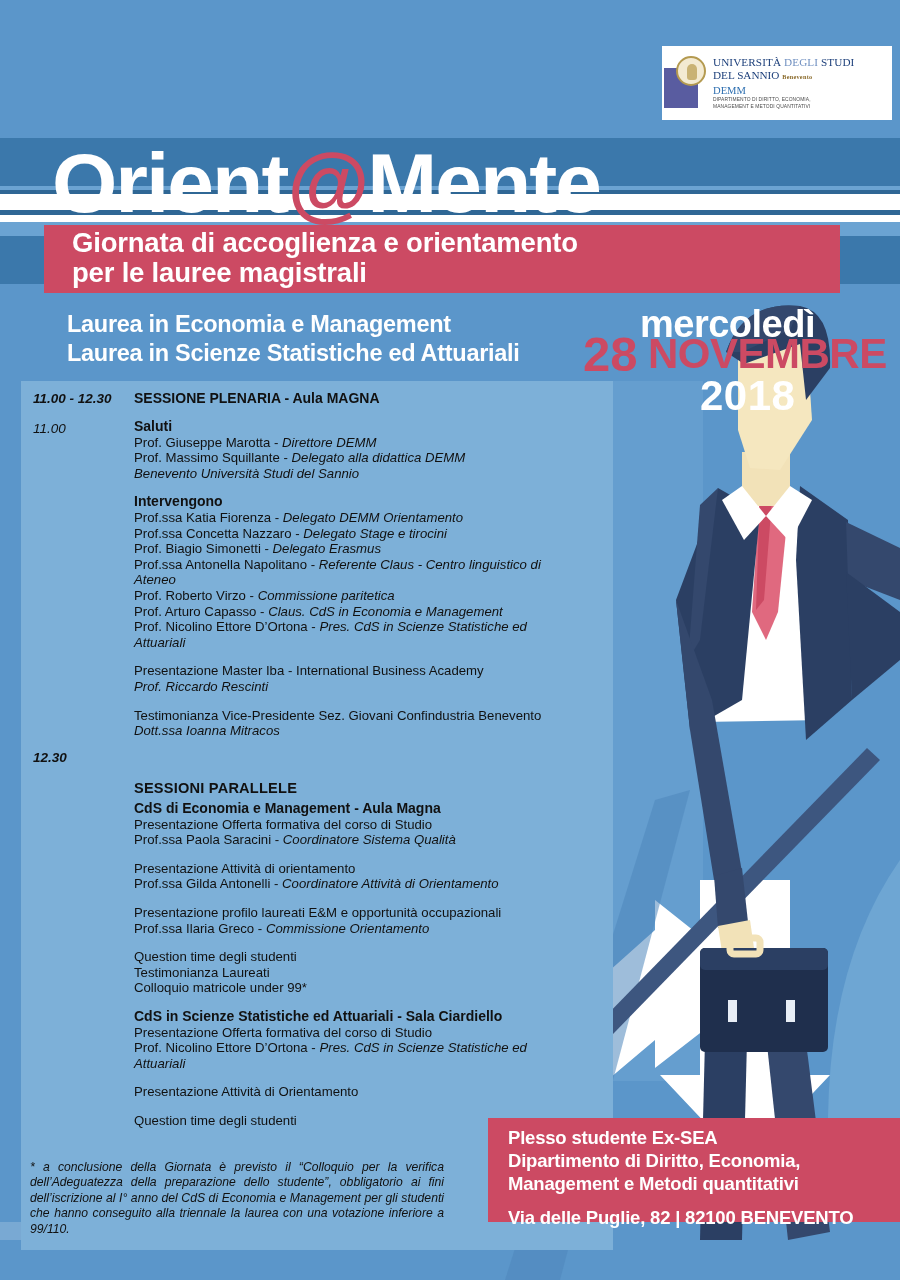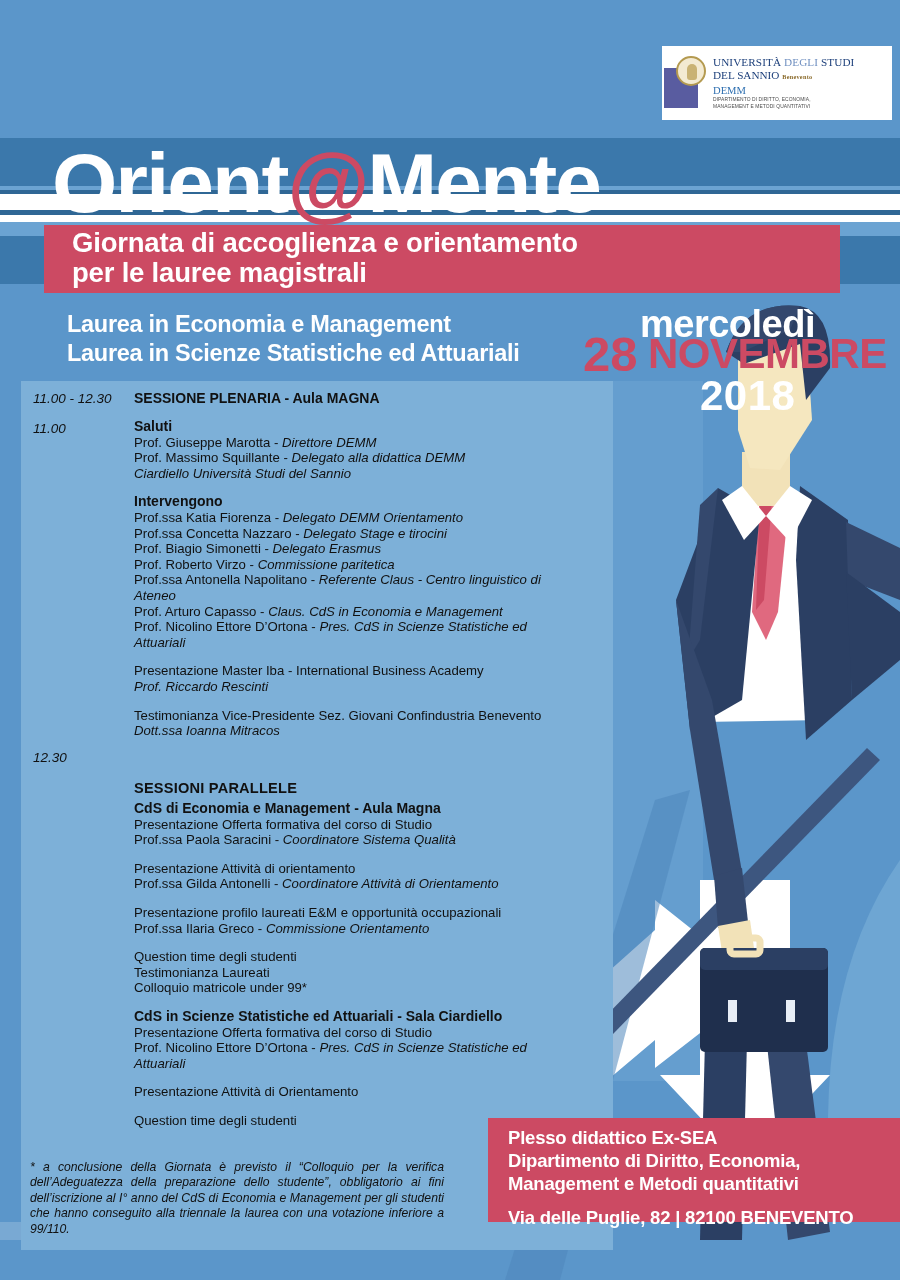--- a/index.html
+++ b/index.html
@@ -88,7 +88,7 @@
     position:absolute;left:21px;top:381px;width:592px;height:869px;
     z-index:5;color:#111111;
   }
-  .time{position:absolute;left:12px;font-style:italic;font-weight:normal;font-size:13.5px;white-space:nowrap;}
+  .time{position:absolute;left:12px;font-style:italic;font-weight:bold;font-size:13.5px;white-space:nowrap;}
   .time.nb{font-weight:normal;}
   .body{position:absolute;left:113px;width:430px;font-size:13.2px;line-height:15.6px;}
   .body i{font-style:italic;}

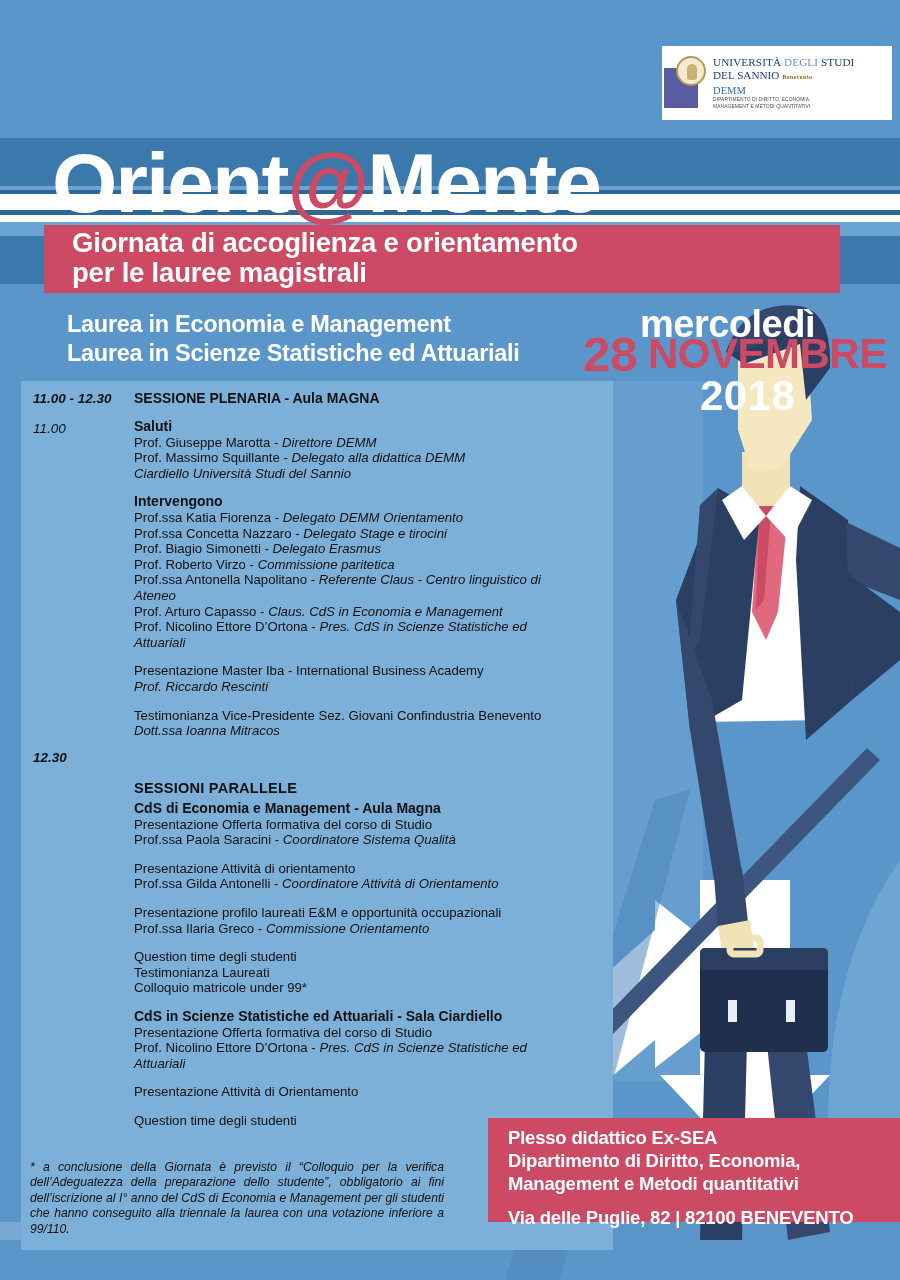--- a/index.html
+++ b/index.html
@@ -238,7 +238,7 @@
       <div id="greetings-list">
           <div>Prof. Giuseppe Marotta - <i>Direttore DEMM</i></div>
           <div>Prof. Massimo Squillante - <i>Delegato alla didattica DEMM</i></div>
-          <div><i>Ciardiello Università Studi del Sannio</i></div>
+          <div><i>Benevento Università Studi del Sannio</i></div>
         </div>
       <div class="gap"></div>
       <div class="hd">Intervengono</div>

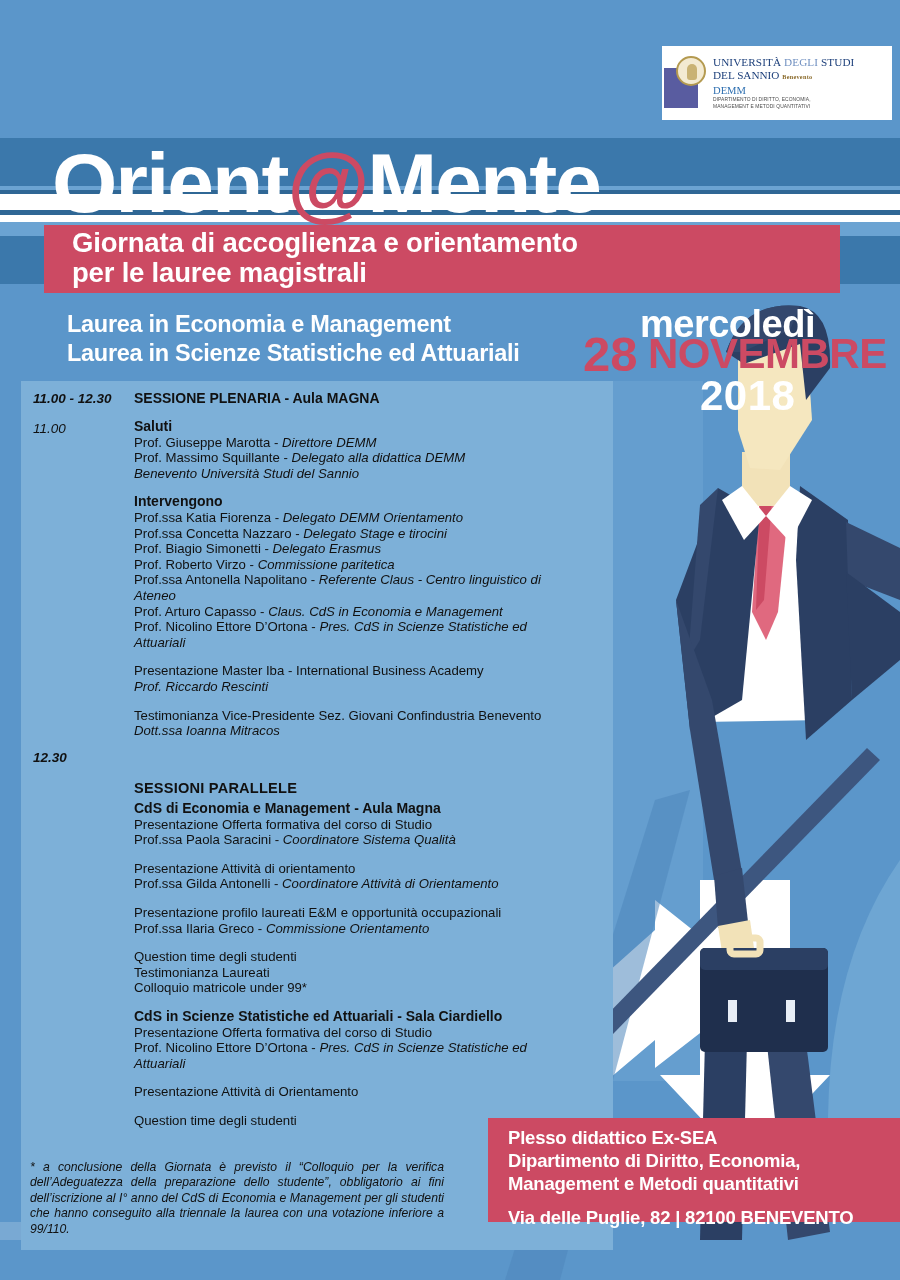--- a/index.html
+++ b/index.html
@@ -246,8 +246,8 @@
           <div>Prof.ssa Katia Fiorenza - <i>Delegato DEMM Orientamento</i></div>
           <div>Prof.ssa Concetta Nazzaro - <i>Delegato Stage e tirocini</i></div>
           <div>Prof. Biagio Simonetti - <i>Delegato Erasmus</i></div>
+          <div>Prof.ssa Antonella Napolitano - <i>Referente Claus - Centro linguistico di Ateneo</i></div>
           <div>Prof. Roberto Virzo - <i>Commissione paritetica</i></div>
-          <div>Prof.ssa Antonella Napolitano - <i>Referente Claus - Centro linguistico di Ateneo</i></div>
           <div>Prof. Arturo Capasso - <i>Claus. CdS in Economia e Management</i></div>
           <div>Prof. Nicolino Ettore D’Ortona - <i>Pres. CdS in Scienze Statistiche ed Attuariali</i></div>
         </div>

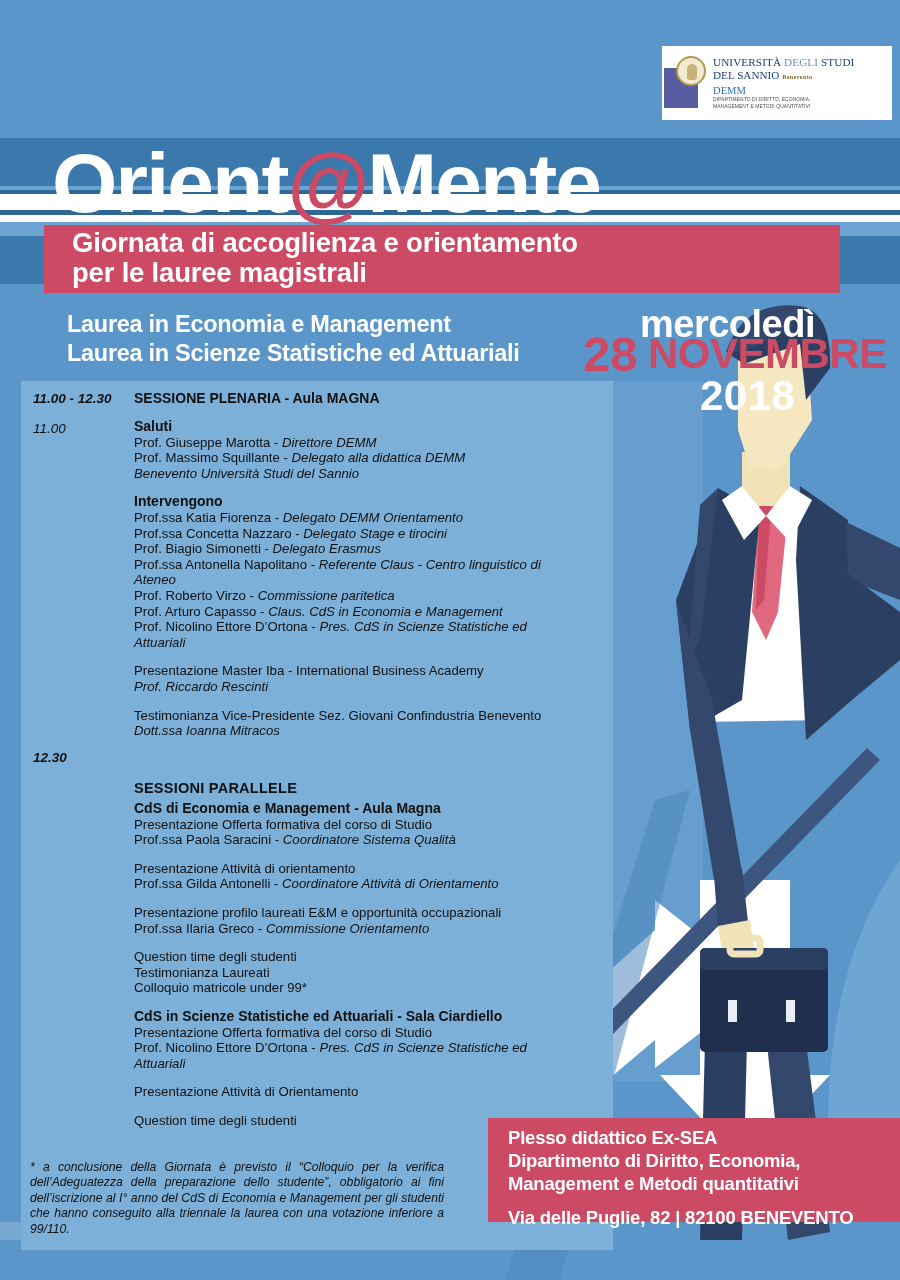--- a/index.html
+++ b/index.html
@@ -296,7 +296,7 @@
   <div class="botband"></div>
   <div class="addr"></div>
   <div class="addr-txt">
-    <div>Plesso didattico Ex-SEA</div>
+    <div>Plesso studente Ex-SEA</div>
     <div>Dipartimento di Diritto, Economia,</div>
     <div>Management e Metodi quantitativi</div>
     <span class="sp"></span>

